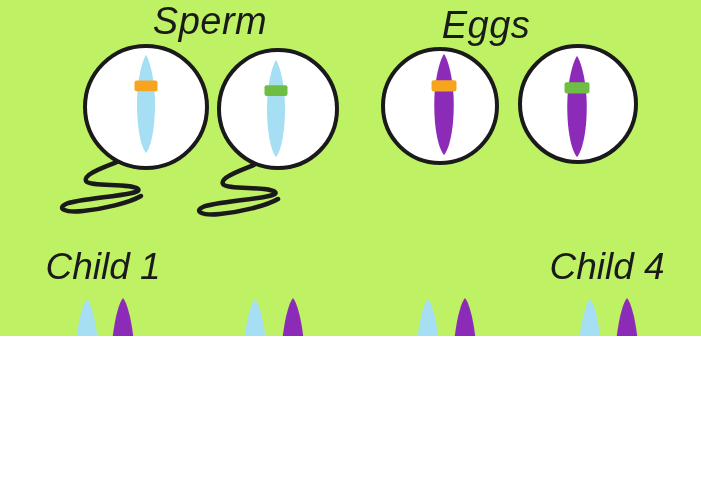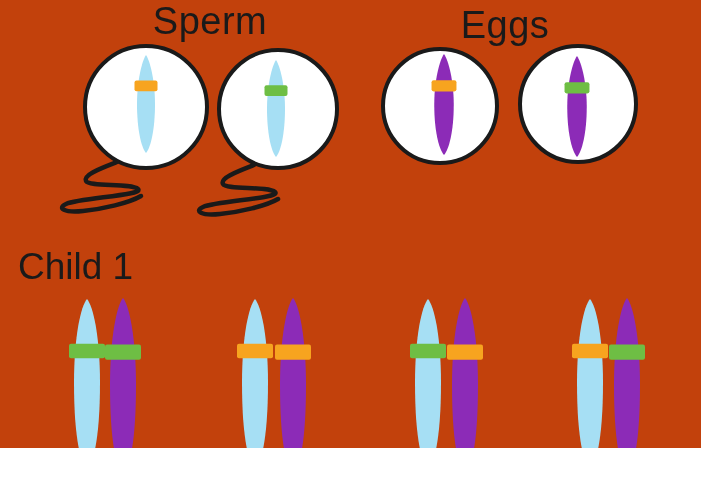--- a/index.html
+++ b/index.html
@@ -5,11 +5,12 @@
   html, body { margin: 0; padding: 0; background: #ffffff; }
   #canvas {
     position: relative;
-    width: 701px; height: 448px;
-    background: #c2410c;
+    width: 701px; height: 336px;
+    background: #bef264;
     overflow: hidden;
     font-family: "Liberation Sans", sans-serif;
     color: #111111;
+    font-style: italic;
   }
   .section-title {
     position: absolute;

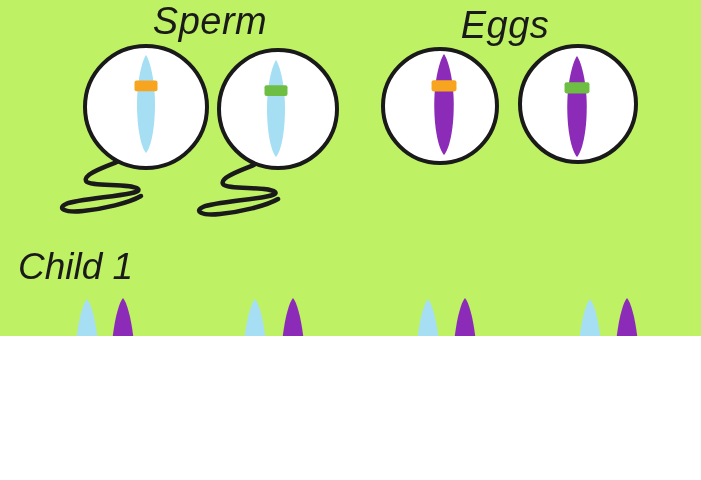--- a/index.html
+++ b/index.html
@@ -54,7 +54,7 @@
 <div id="canvas">
 
   <div class="section-title" style="left:125px; top:2px;">Sperm</div>
-  <div class="section-title" style="left:420px; top:6px;">Eggs</div>
+  <div class="section-title" style="left:401px; top:6px;">Eggs</div>
 
   <svg class="tails-svg" width="701" height="240" viewBox="0 0 701 240">
     <g fill="none" stroke="#1a1a1a" stroke-width="4.5" stroke-linecap="round" stroke-linejoin="round">

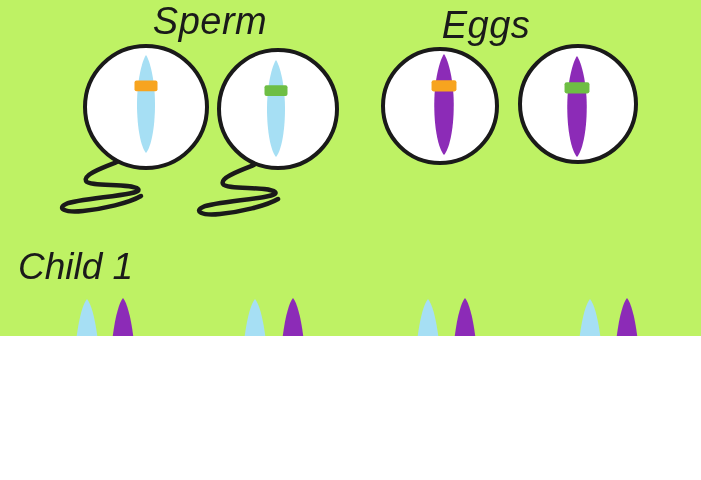--- a/index.html
+++ b/index.html
@@ -33,7 +33,7 @@
   .child-label {
     position: absolute;
     width: 170px;
-    text-align: left;
+    text-align: center;
     font-size: 37px;
     line-height: 1;
     color: #1a1a1a;

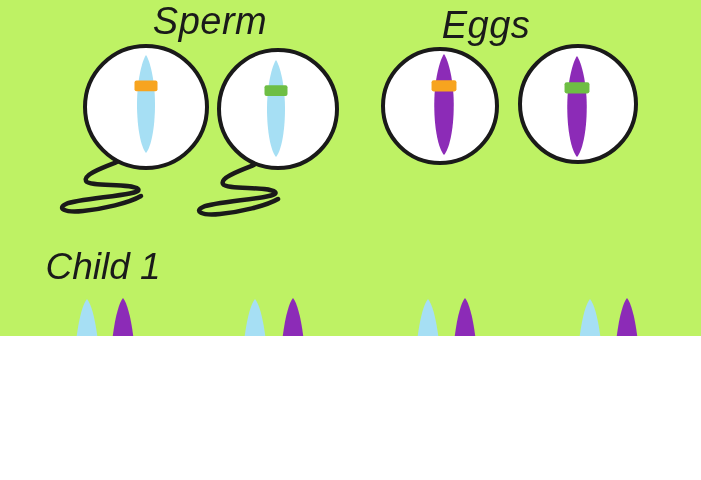--- a/index.html
+++ b/index.html
@@ -115,6 +115,7 @@
     <rect x="0" y="48" width="36" height="15" rx="2" fill="#F7A41F"></rect>
   </svg>
 
+  <div class="child-label" style="left:522px; top:248px;">Child 4</div>
   <svg class="chrom" style="left:572px; top:297px;" width="36" height="175" viewBox="0 0 36 180" preserveAspectRatio="none">
     <path d="M18 2 C 24 9, 31 40, 31 88 C 31 138, 26 168, 18 178 C 10 168, 5 138, 5 88 C 5 40, 12 9, 18 2 Z" fill="#A6DFF4"></path>
     <rect x="0" y="48" width="36" height="15" rx="2" fill="#F7A41F"></rect>

